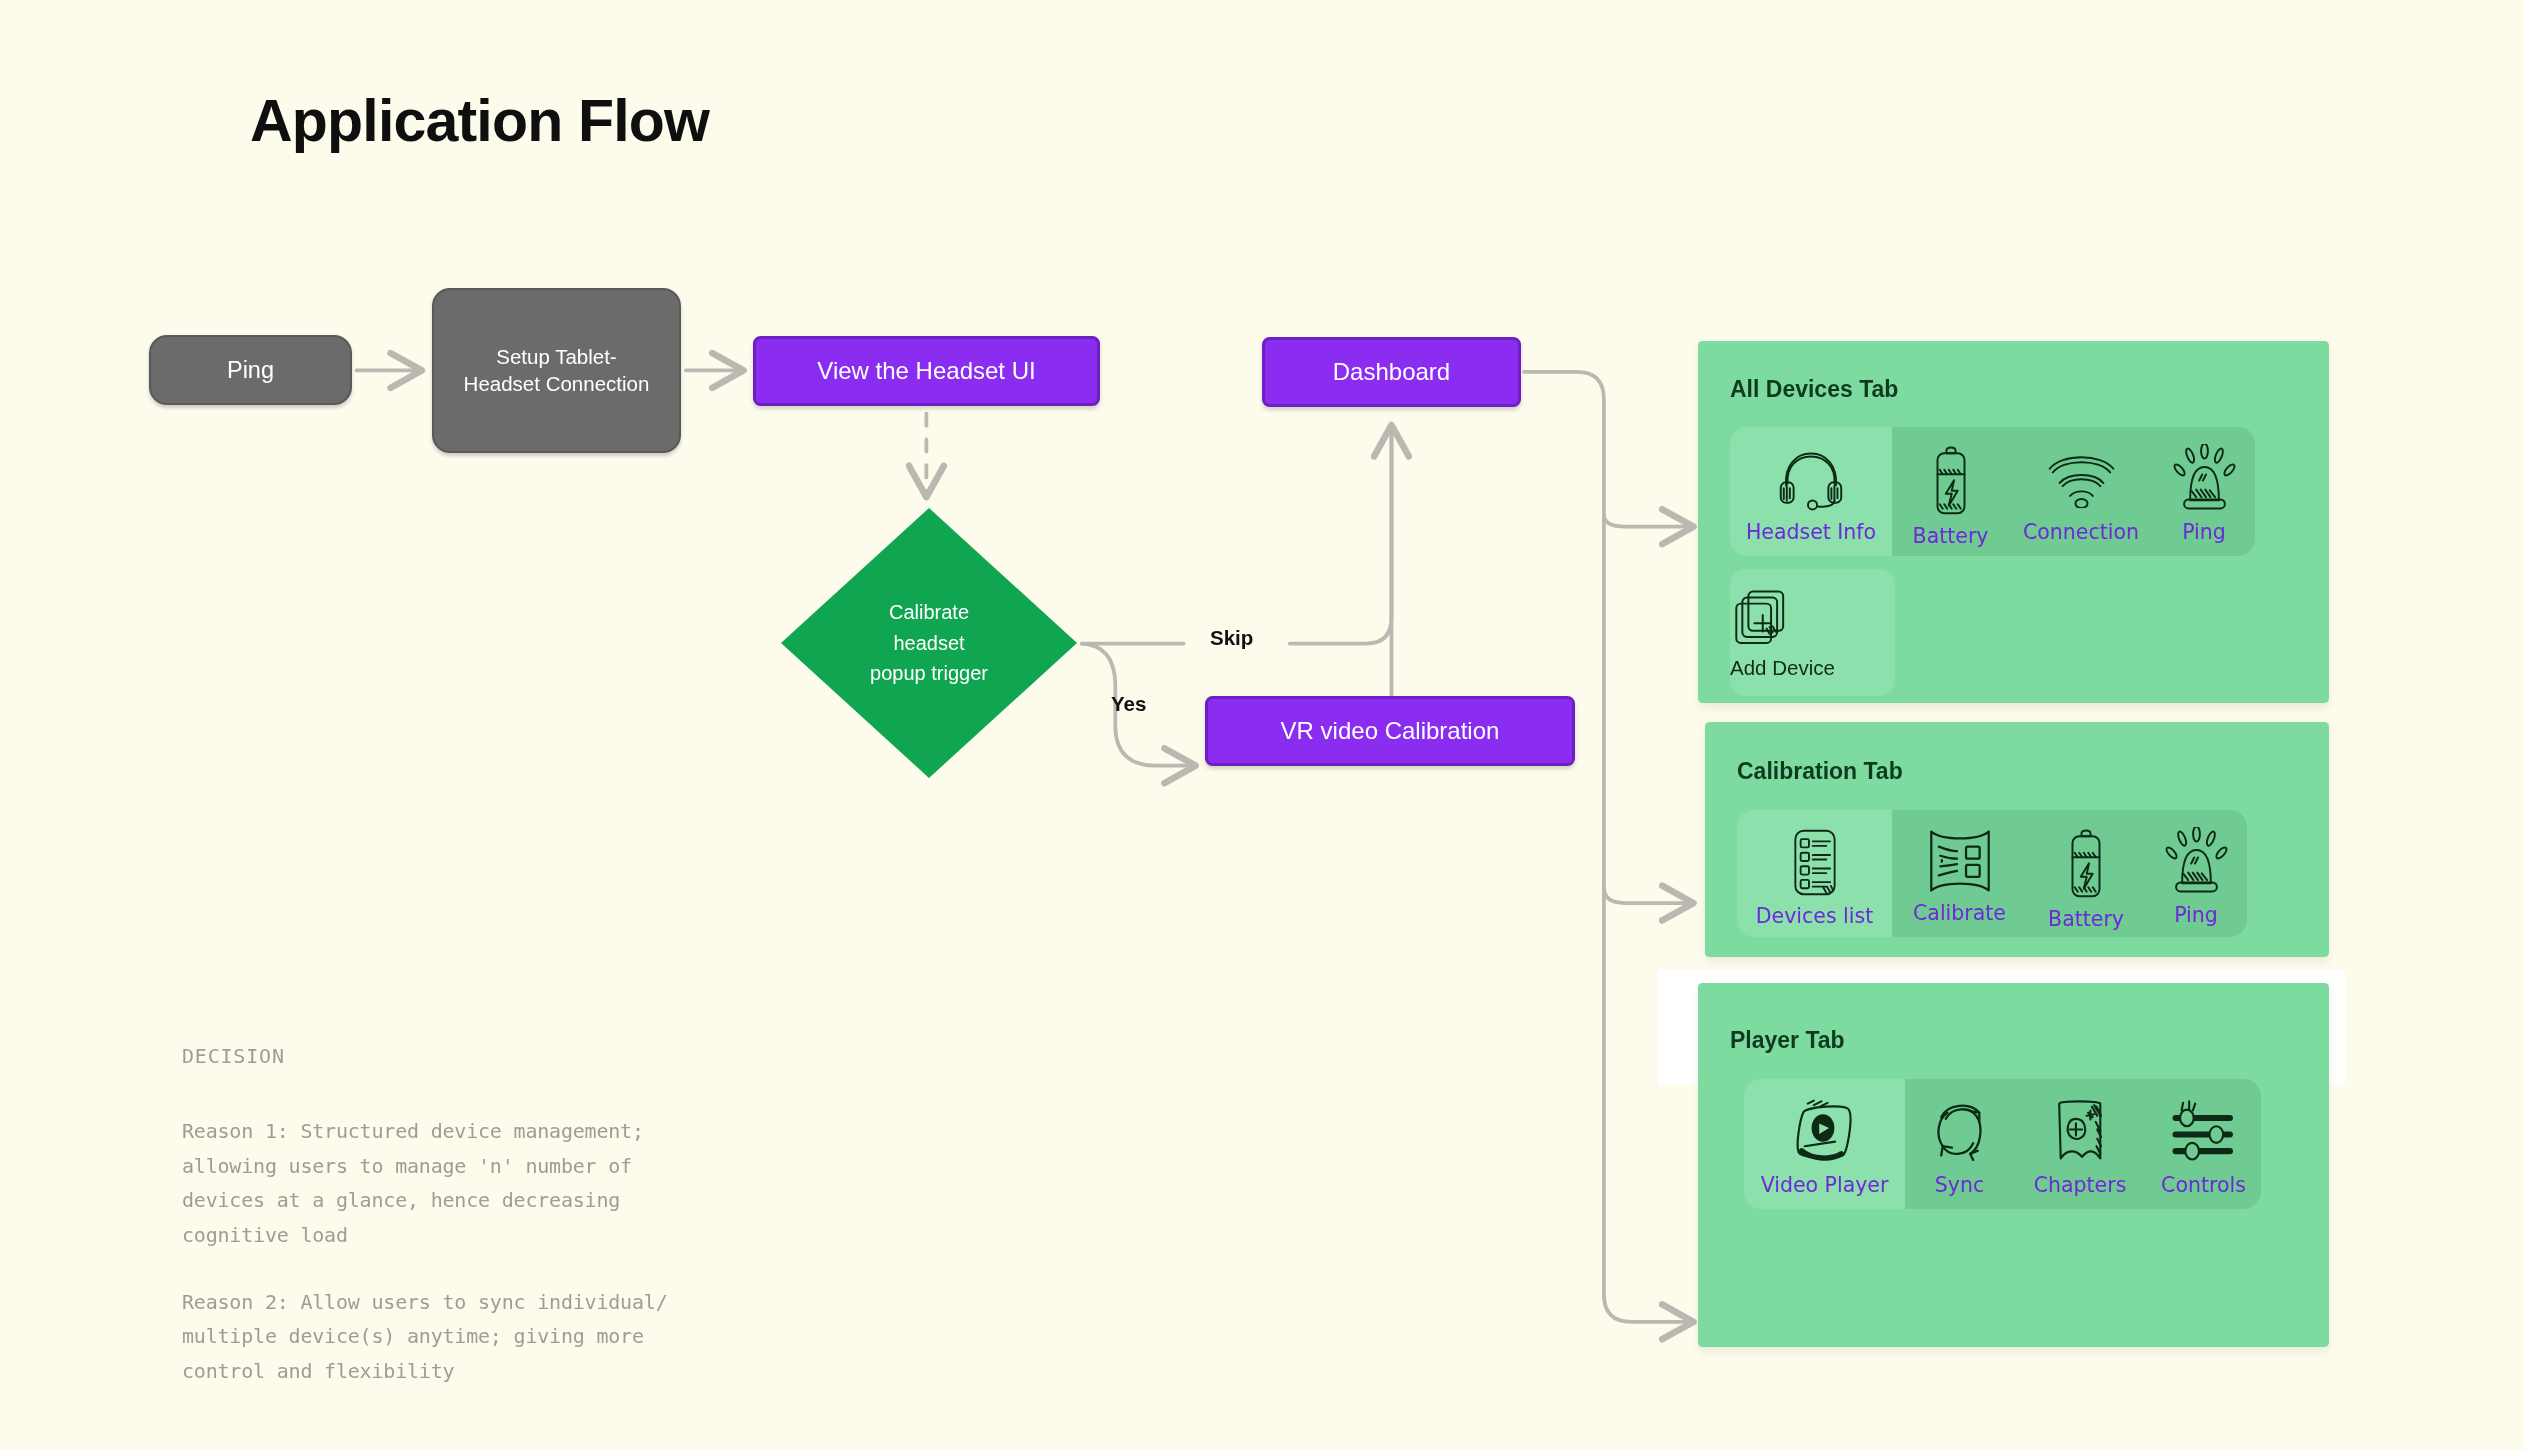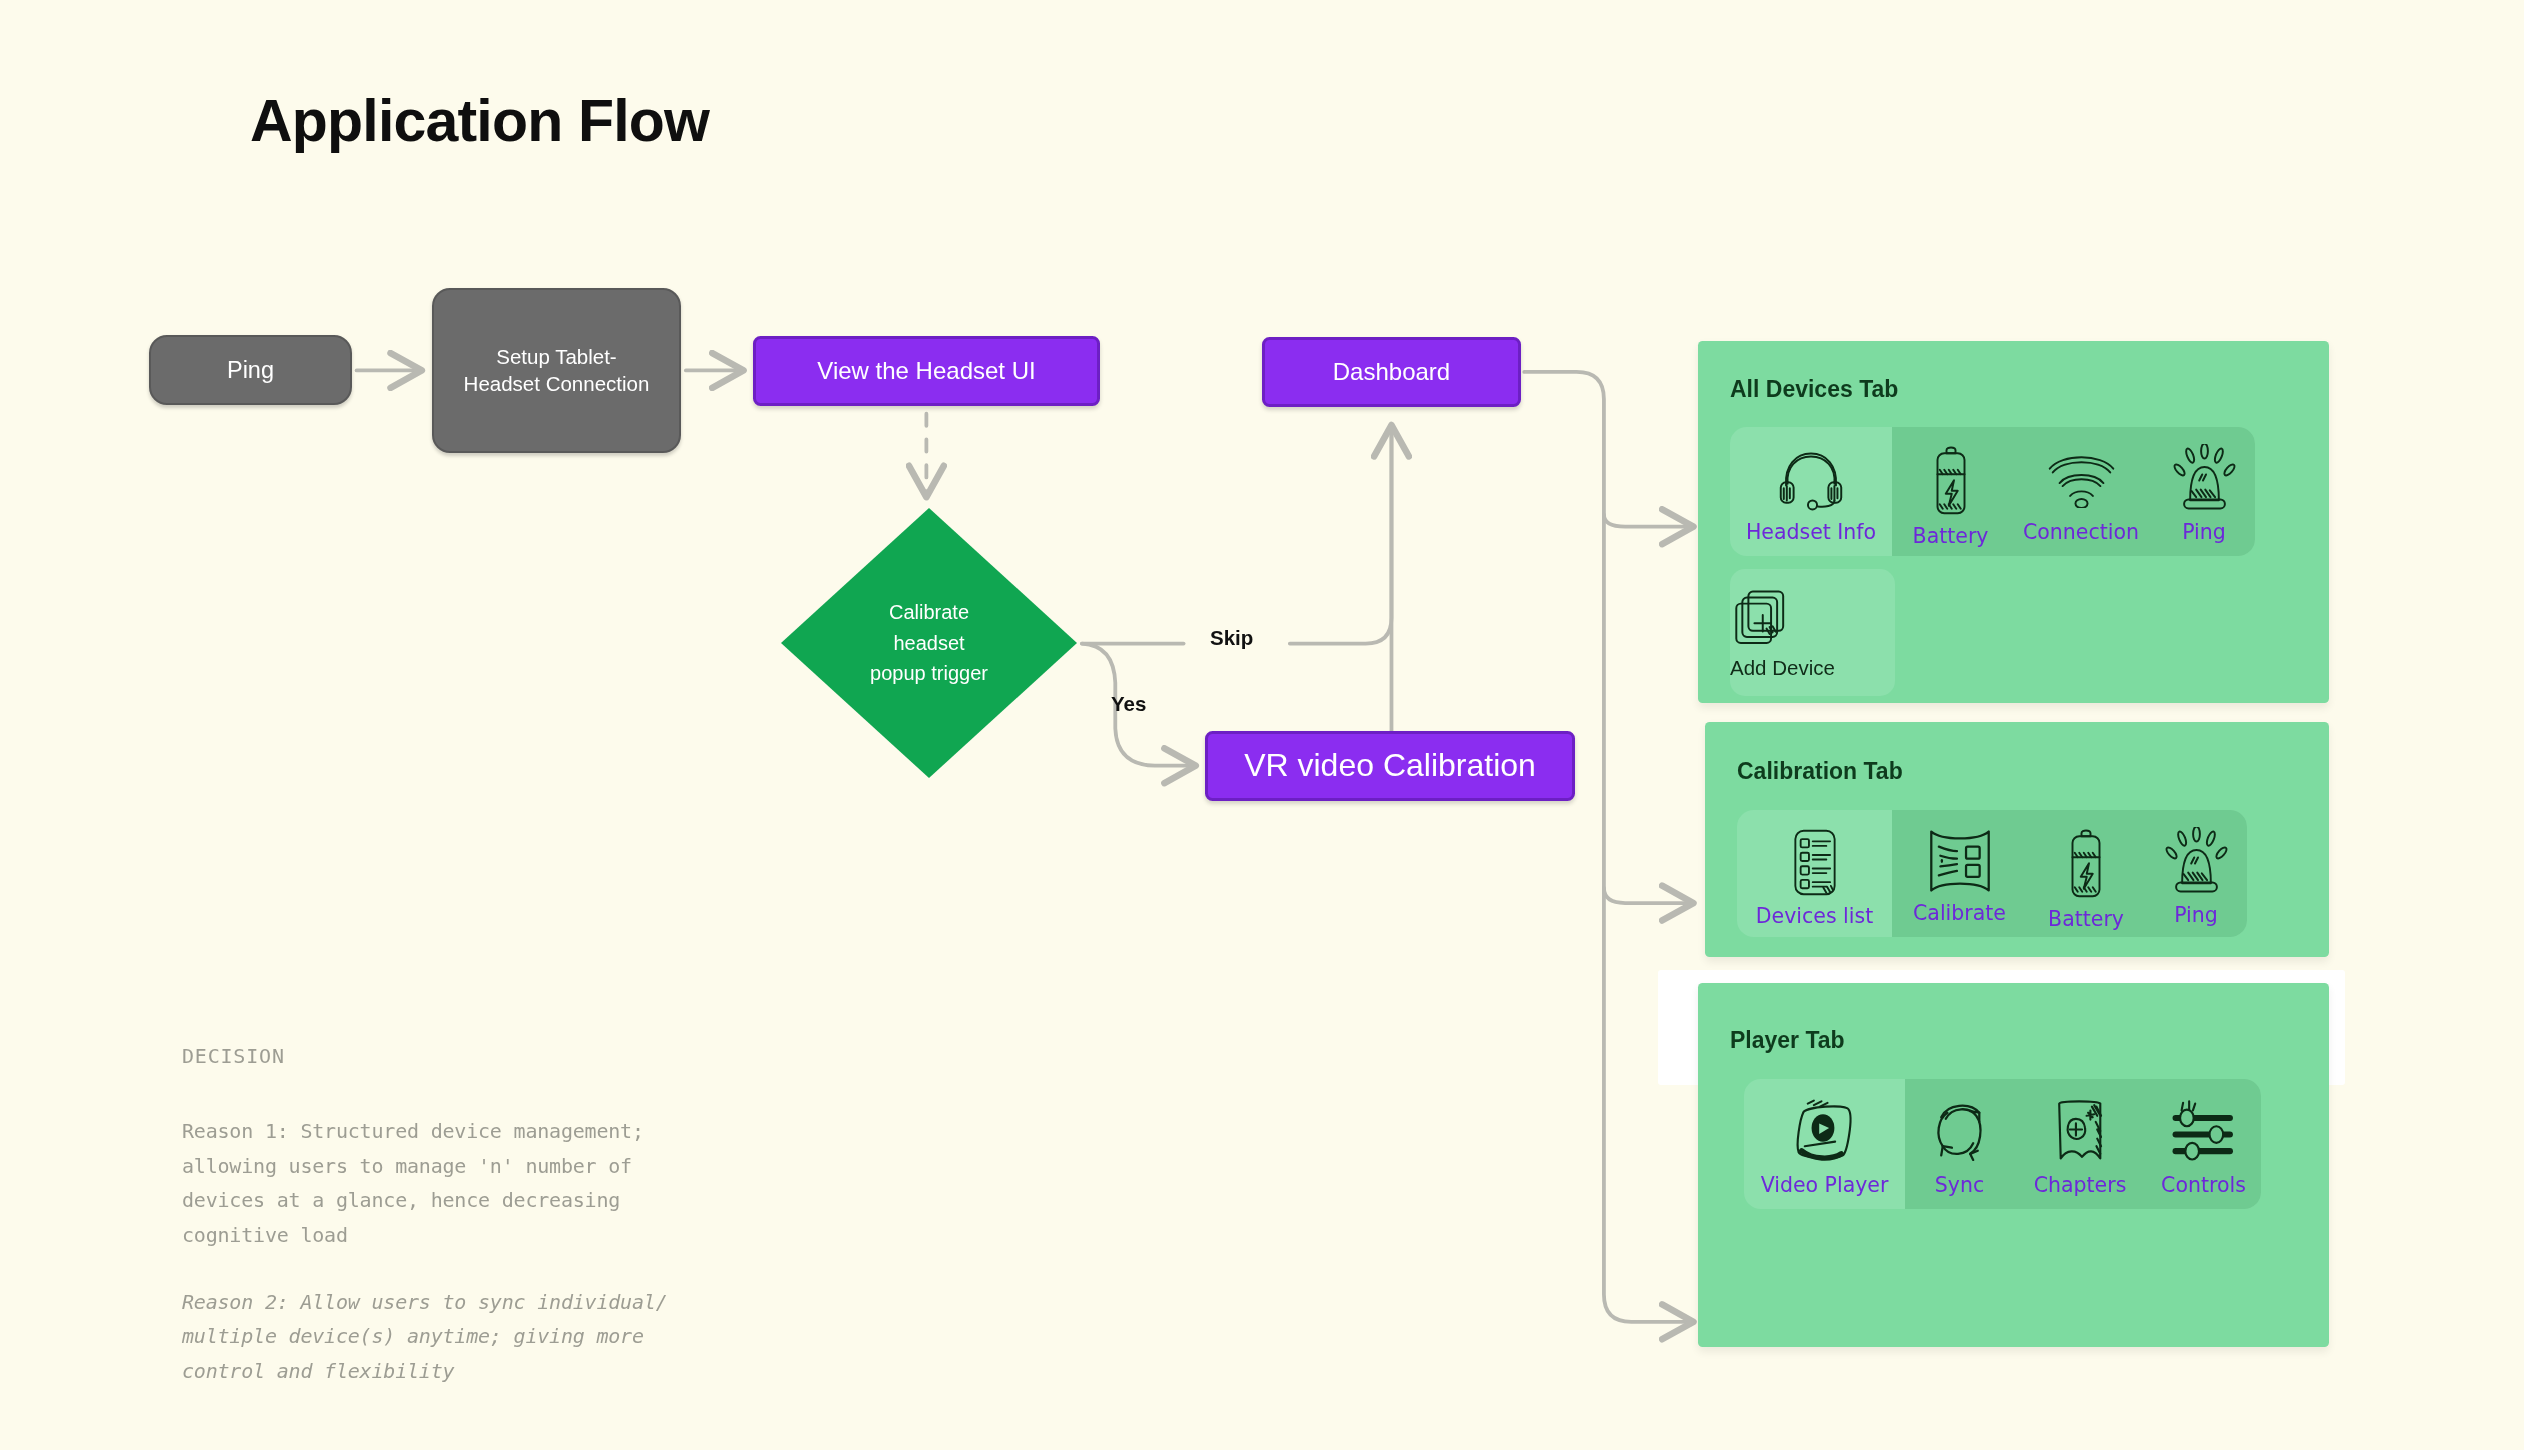--- a/index.html
+++ b/index.html
@@ -46,7 +46,7 @@
   #node-setup{left:432px;top:288px;width:249px;height:165px;border-radius:18px;font-size:20.5px;padding:0 13.7px;}
   #node-view-ui{left:753px;top:336px;width:347px;height:70px;font-size:24px;}
   #node-dashboard{left:1262px;top:337px;width:259px;height:70px;font-size:24px;}
-  #node-vr{left:1205px;top:731px;width:370px;height:70px;font-size:32px;}
+  #node-vr{left:1205px;top:696px;width:370px;height:70px;font-size:24px;}
 
   
   #node-decision{

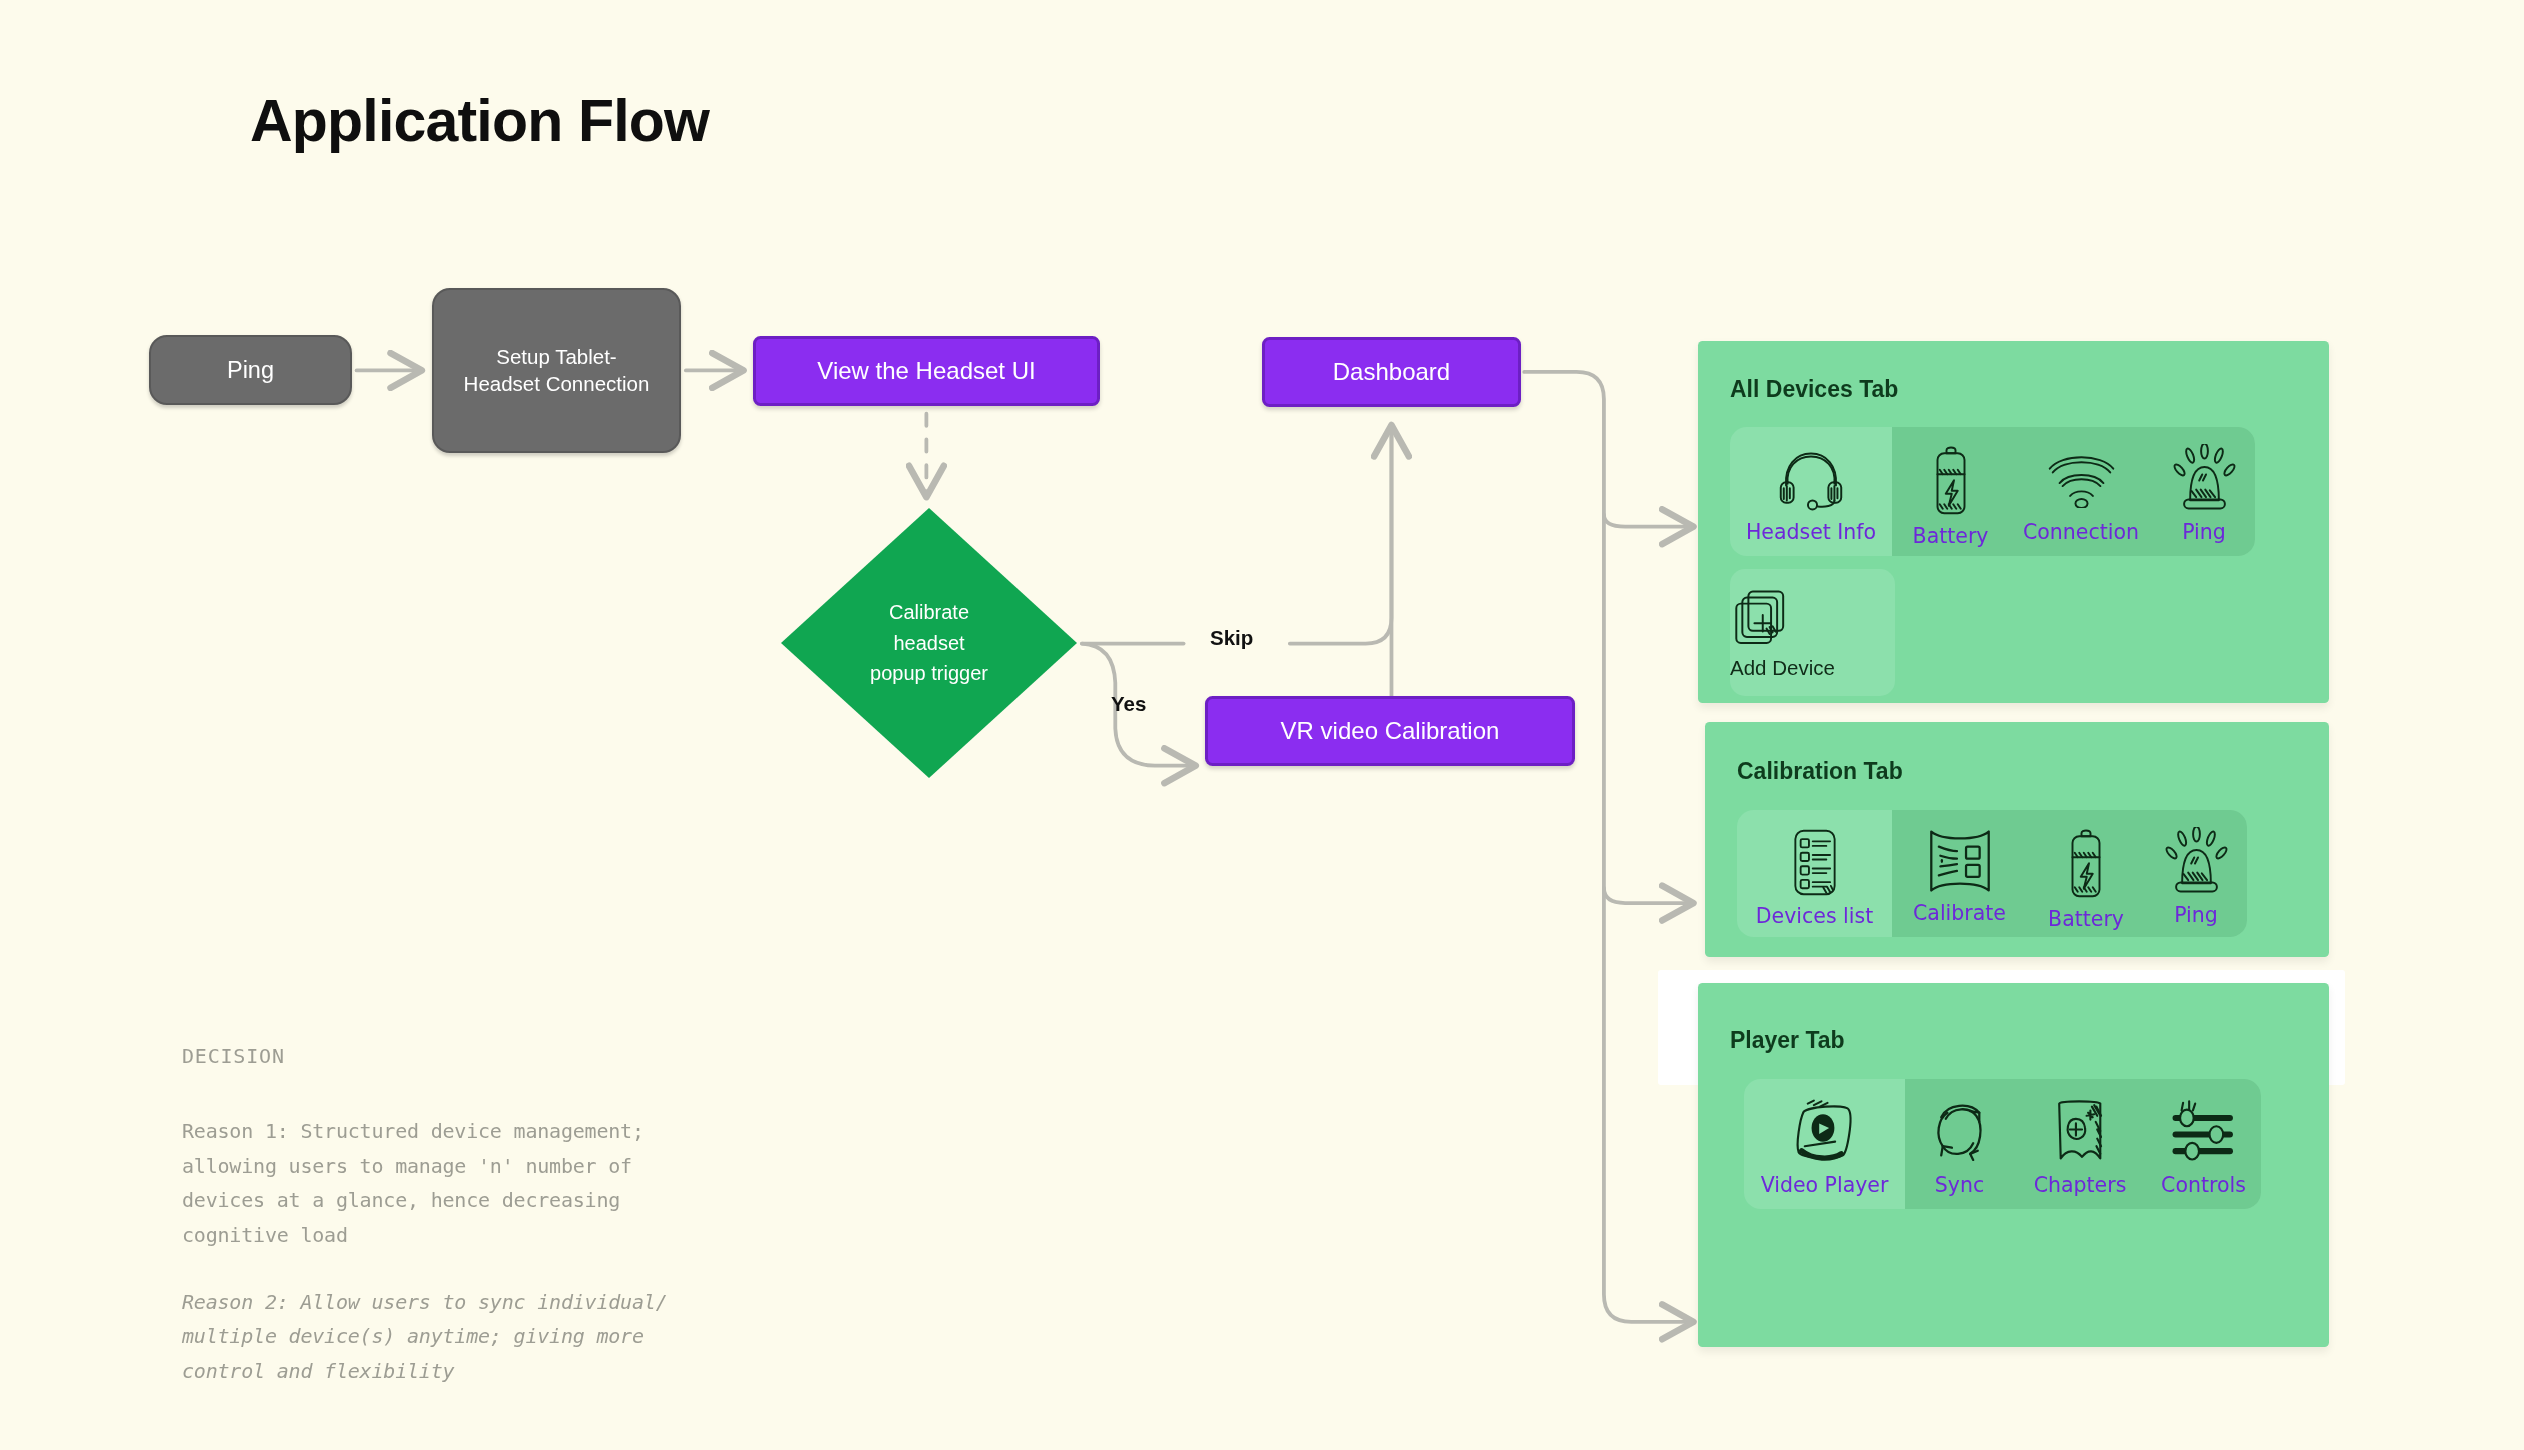--- a/index.html
+++ b/index.html
@@ -83,7 +83,7 @@
   }
   #decision-note .dn-head{margin-bottom:41px;letter-spacing:0.8px;}
   #decision-note .dn-p{margin-bottom:33px;white-space:pre-line;}
-  #decision-note .dn-p:last-child{margin-bottom:7px;font-style:italic;}
+  #decision-note .dn-p:last-child{margin-bottom:7px;}
 
   
   .panel{

